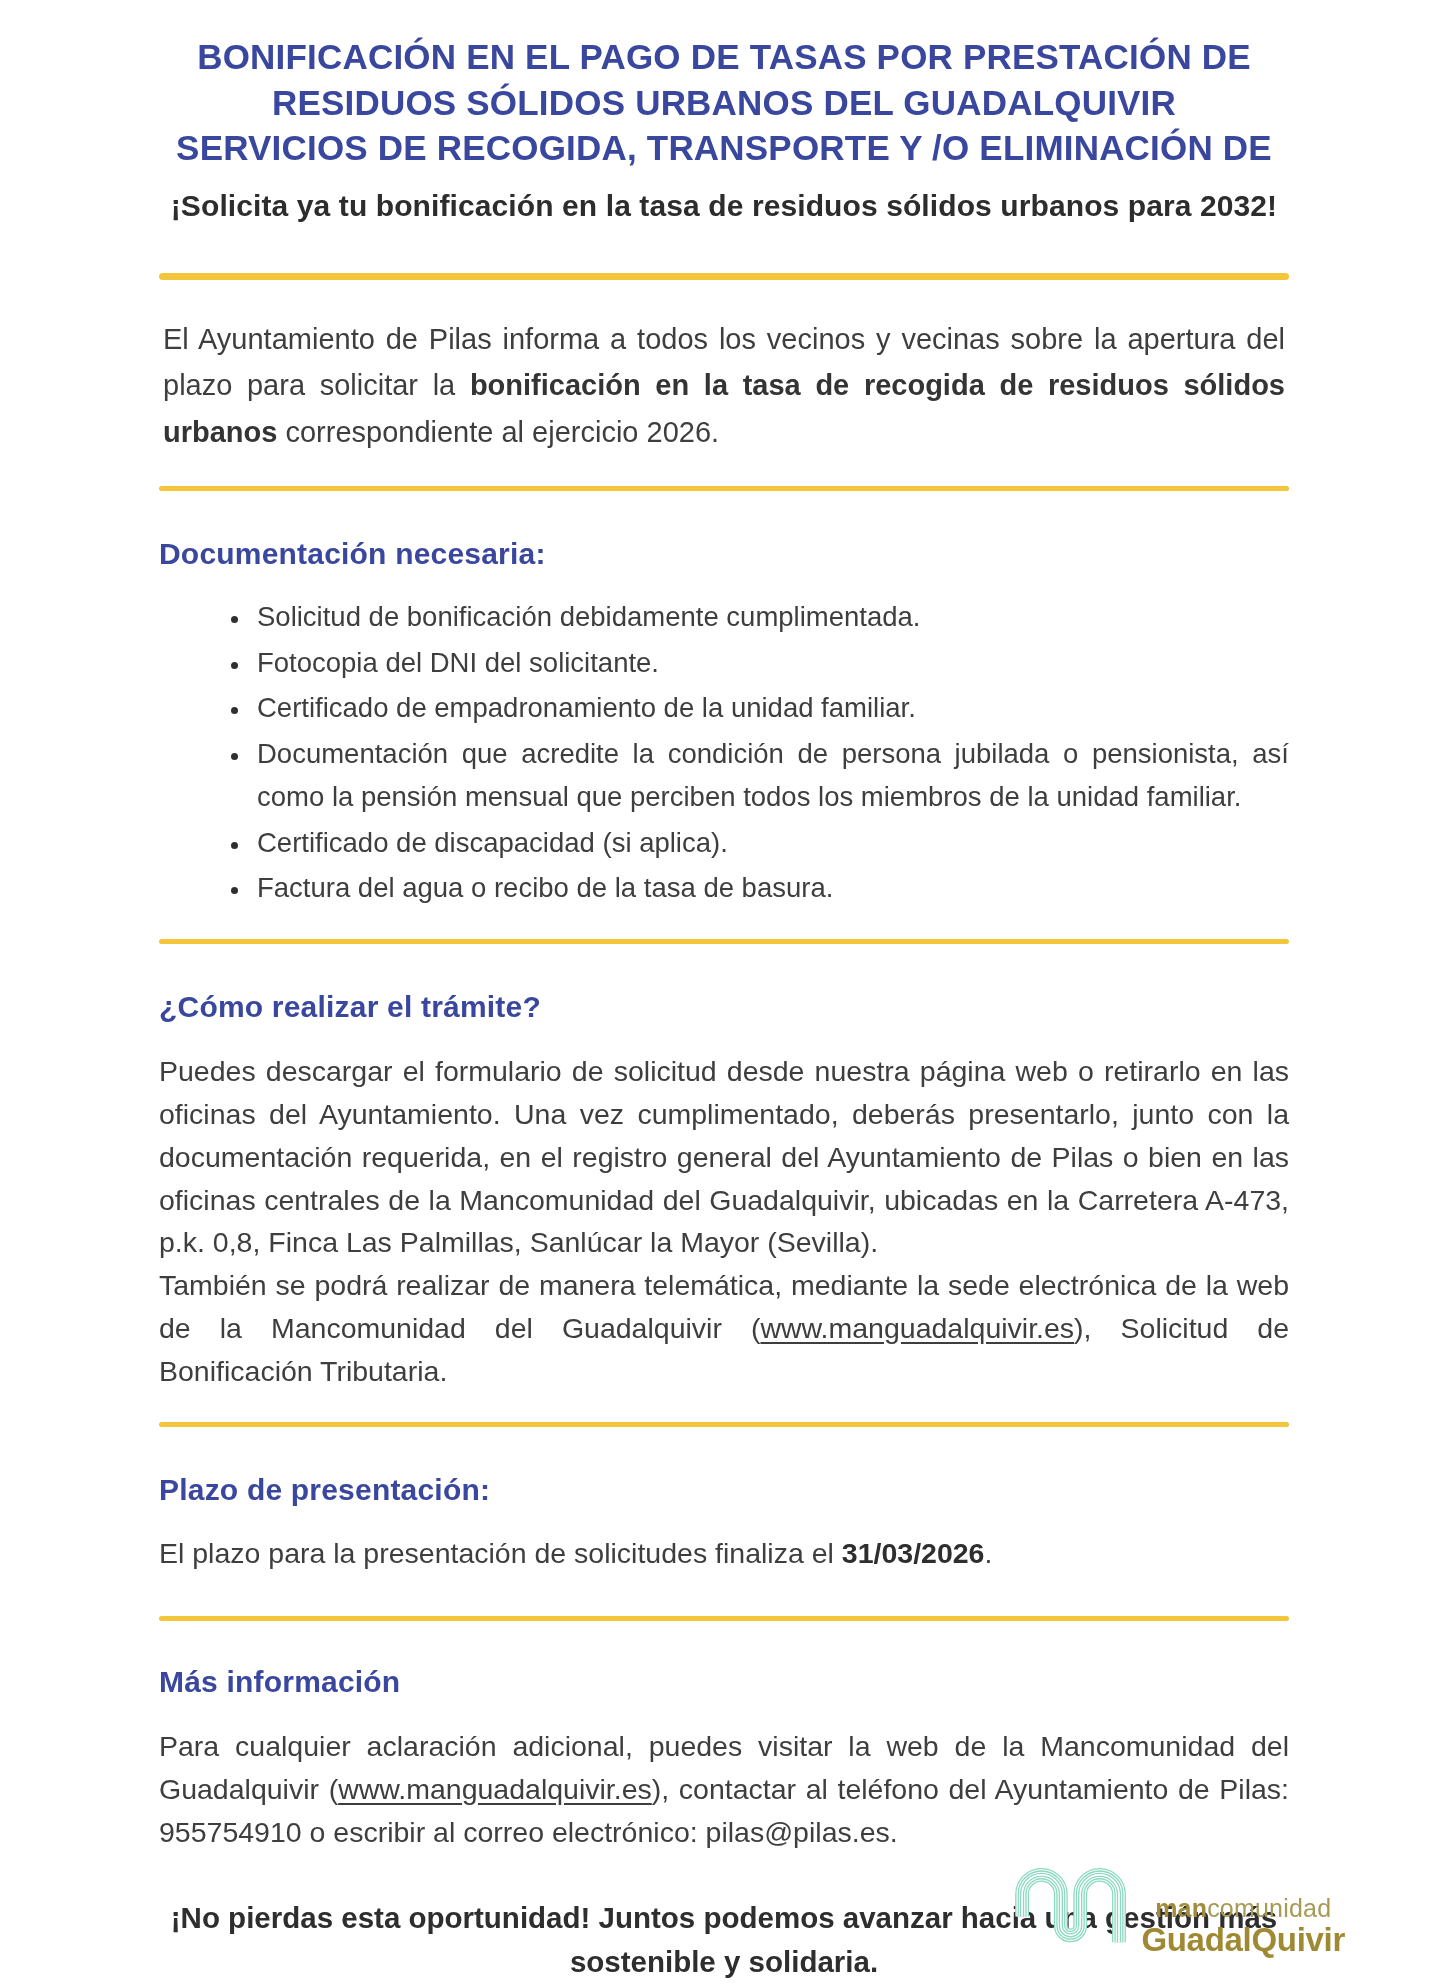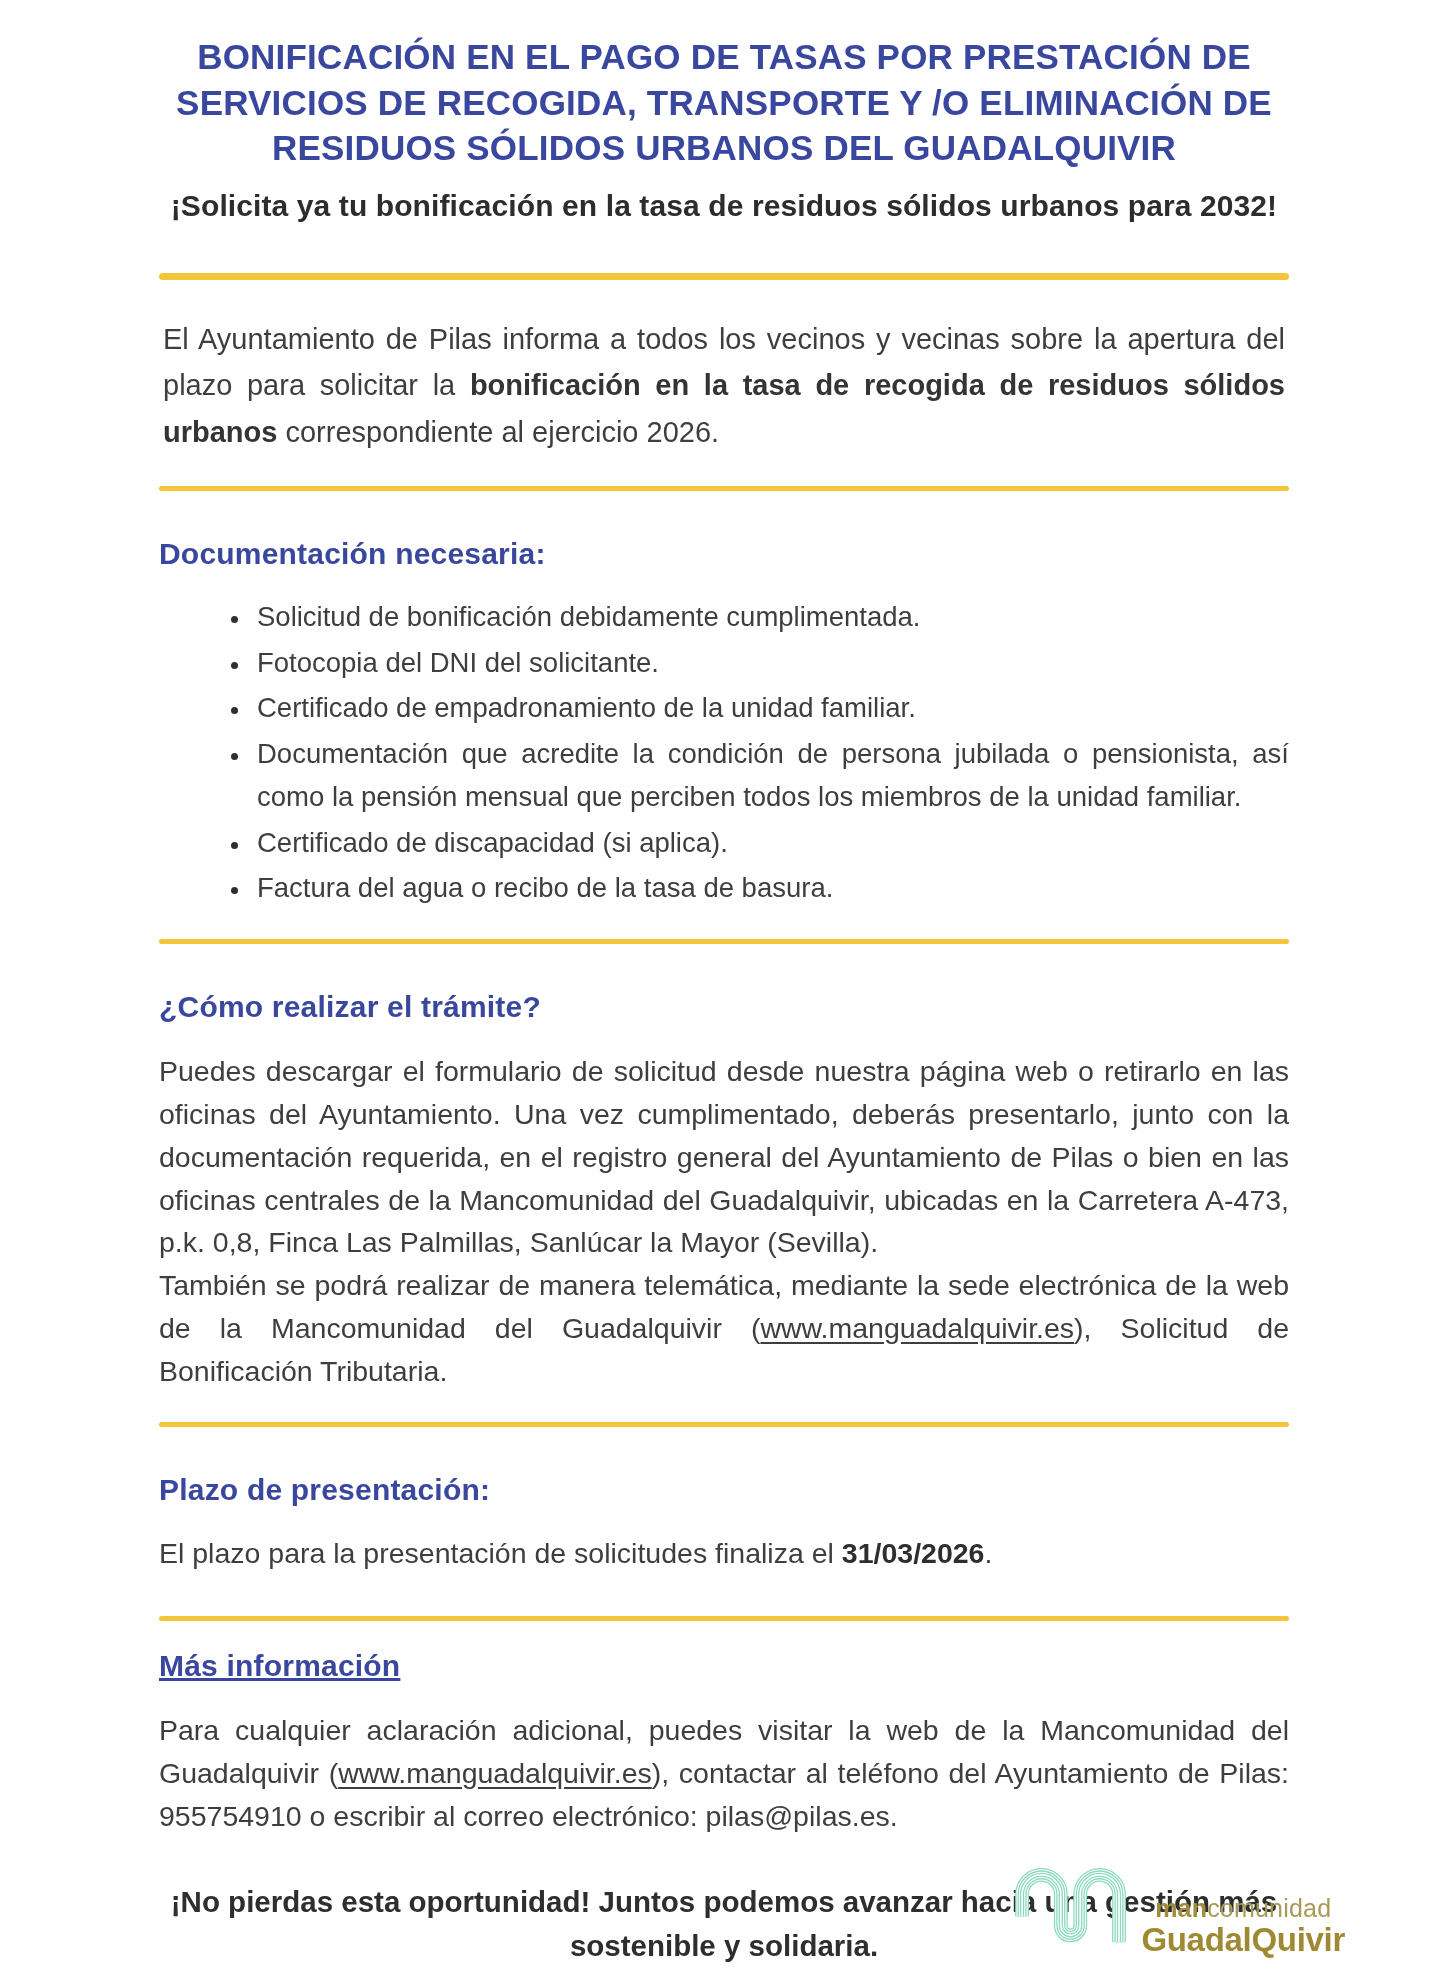--- a/index.html
+++ b/index.html
@@ -102,8 +102,8 @@
 
   <h1 class="title">
     <div>BONIFICACIÓN EN EL PAGO DE TASAS POR PRESTACIÓN DE</div>
+    <div>RESIDUOS SÓLIDOS URBANOS DEL GUADALQUIVIR</div>
     <div>SERVICIOS DE RECOGIDA, TRANSPORTE Y /O ELIMINACIÓN DE</div>
-    <div>RESIDUOS SÓLIDOS URBANOS DEL GUADALQUIVIR</div>
   </h1>
 
   <div class="subtitle">¡Solicita ya tu bonificación en la tasa de residuos sólidos urbanos para 2032!</div>

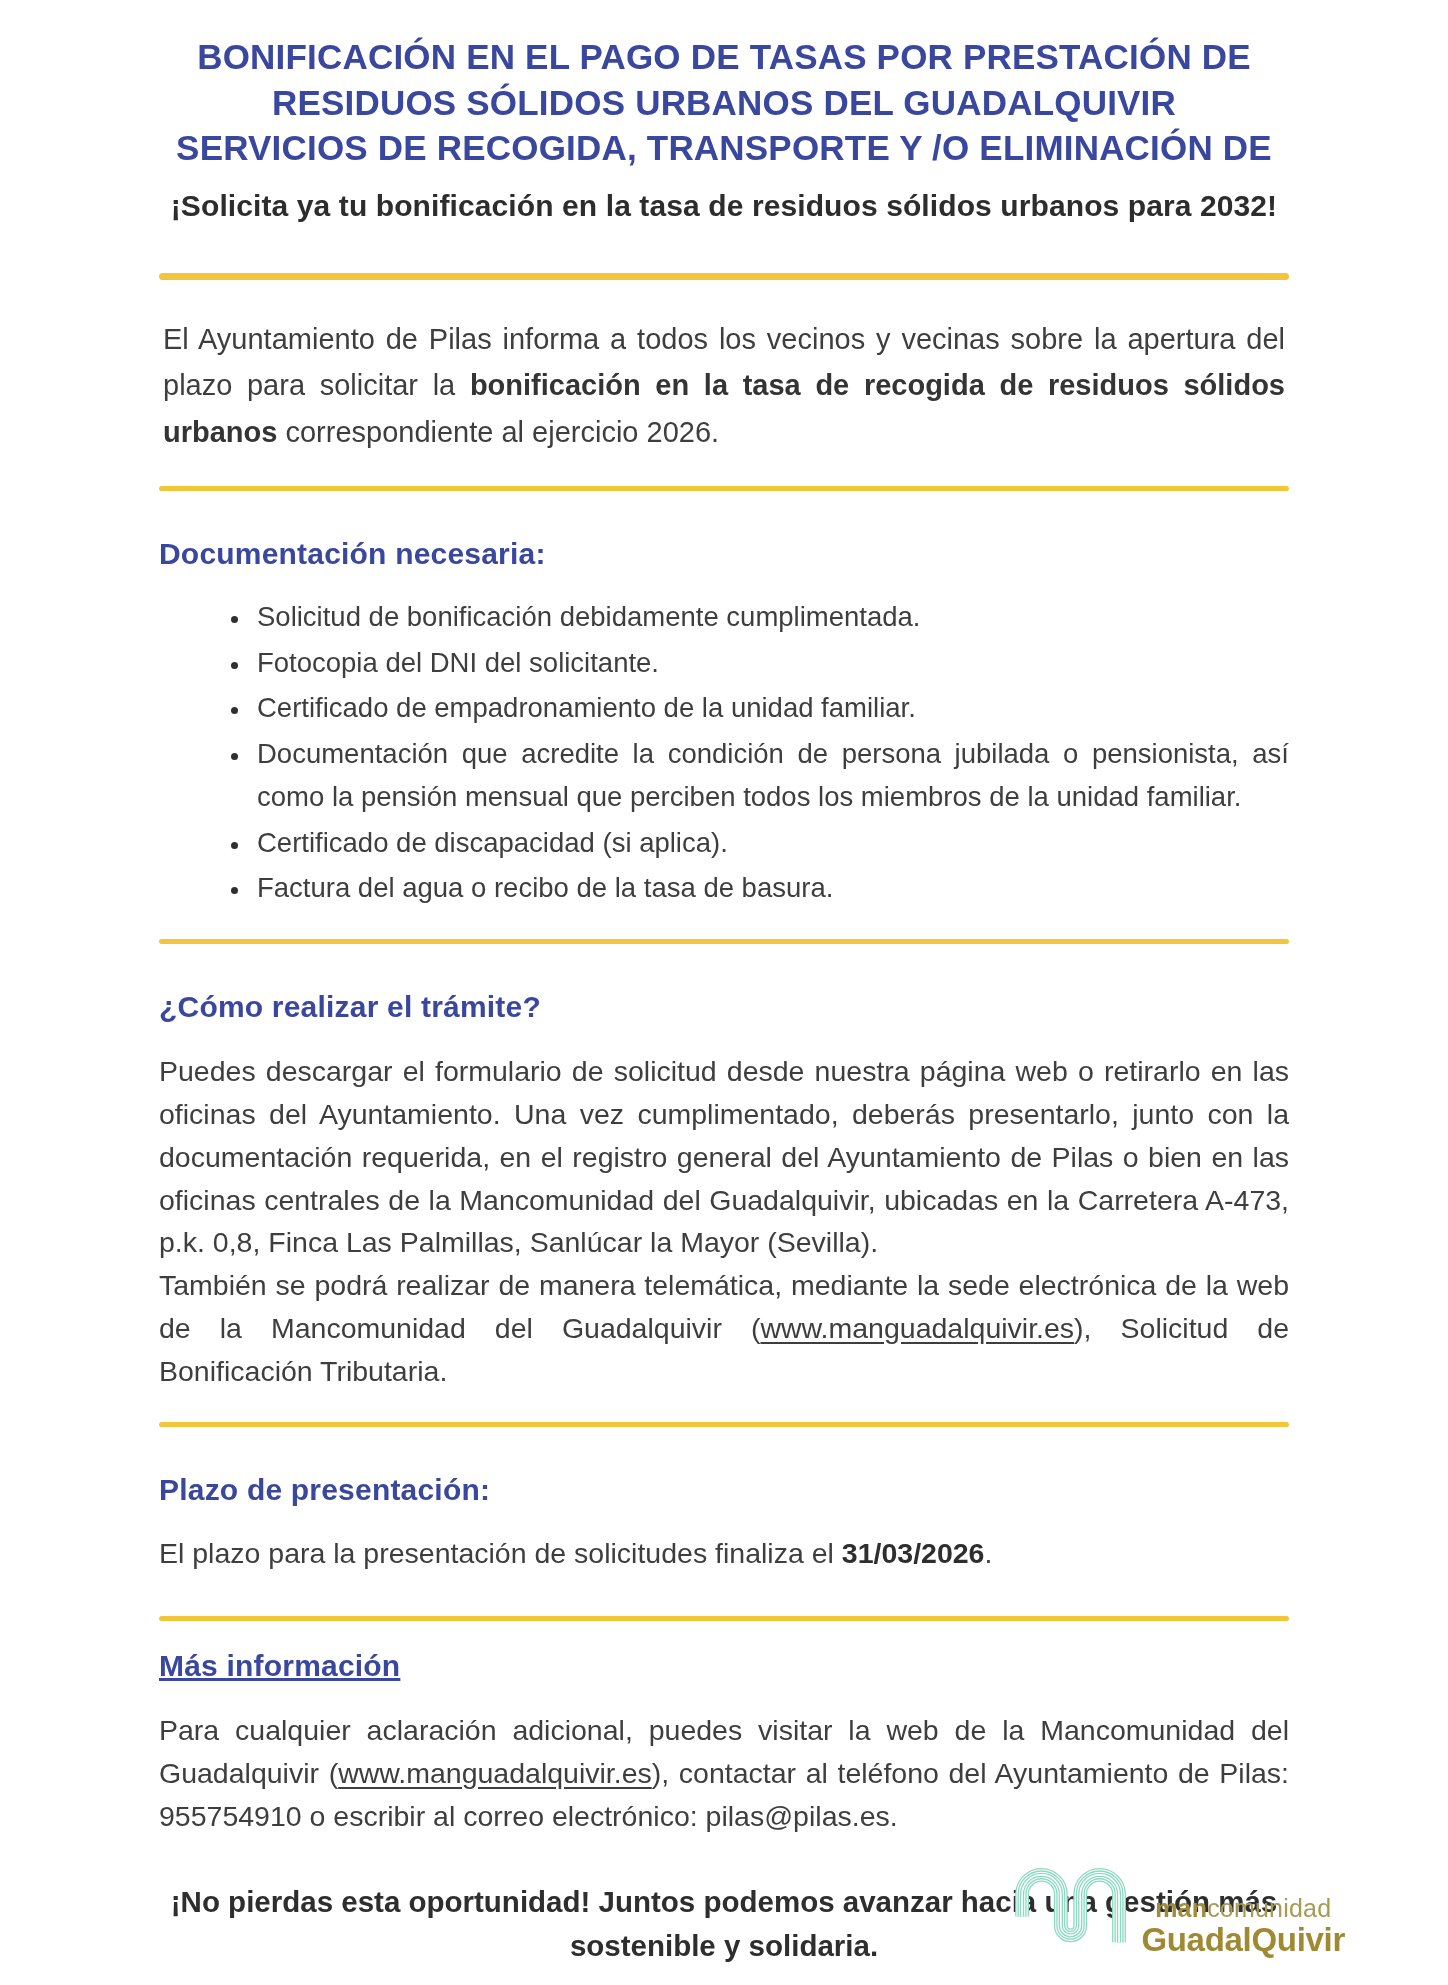--- a/index.html
+++ b/index.html
@@ -144,7 +144,7 @@
   <div class="divider" style="margin-top:46px;"></div>
 
   <section>
-    <h2 class="section" style="margin-top:28px;text-decoration:underline;">Más información</h2>
+    <h2 class="section" style="margin-top:44px;">Más información</h2>
     <p class="para"><span>Para cualquier aclaración adicional, puedes visitar la web de la Mancomunidad del Guadalquivir (</span><span class="link">www.manguadalquivir.es</span><span>), contactar al teléfono del Ayuntamiento de Pilas: 955754910 o escribir al correo electrónico: pilas@pilas.es.</span></p>
   </section>
 

